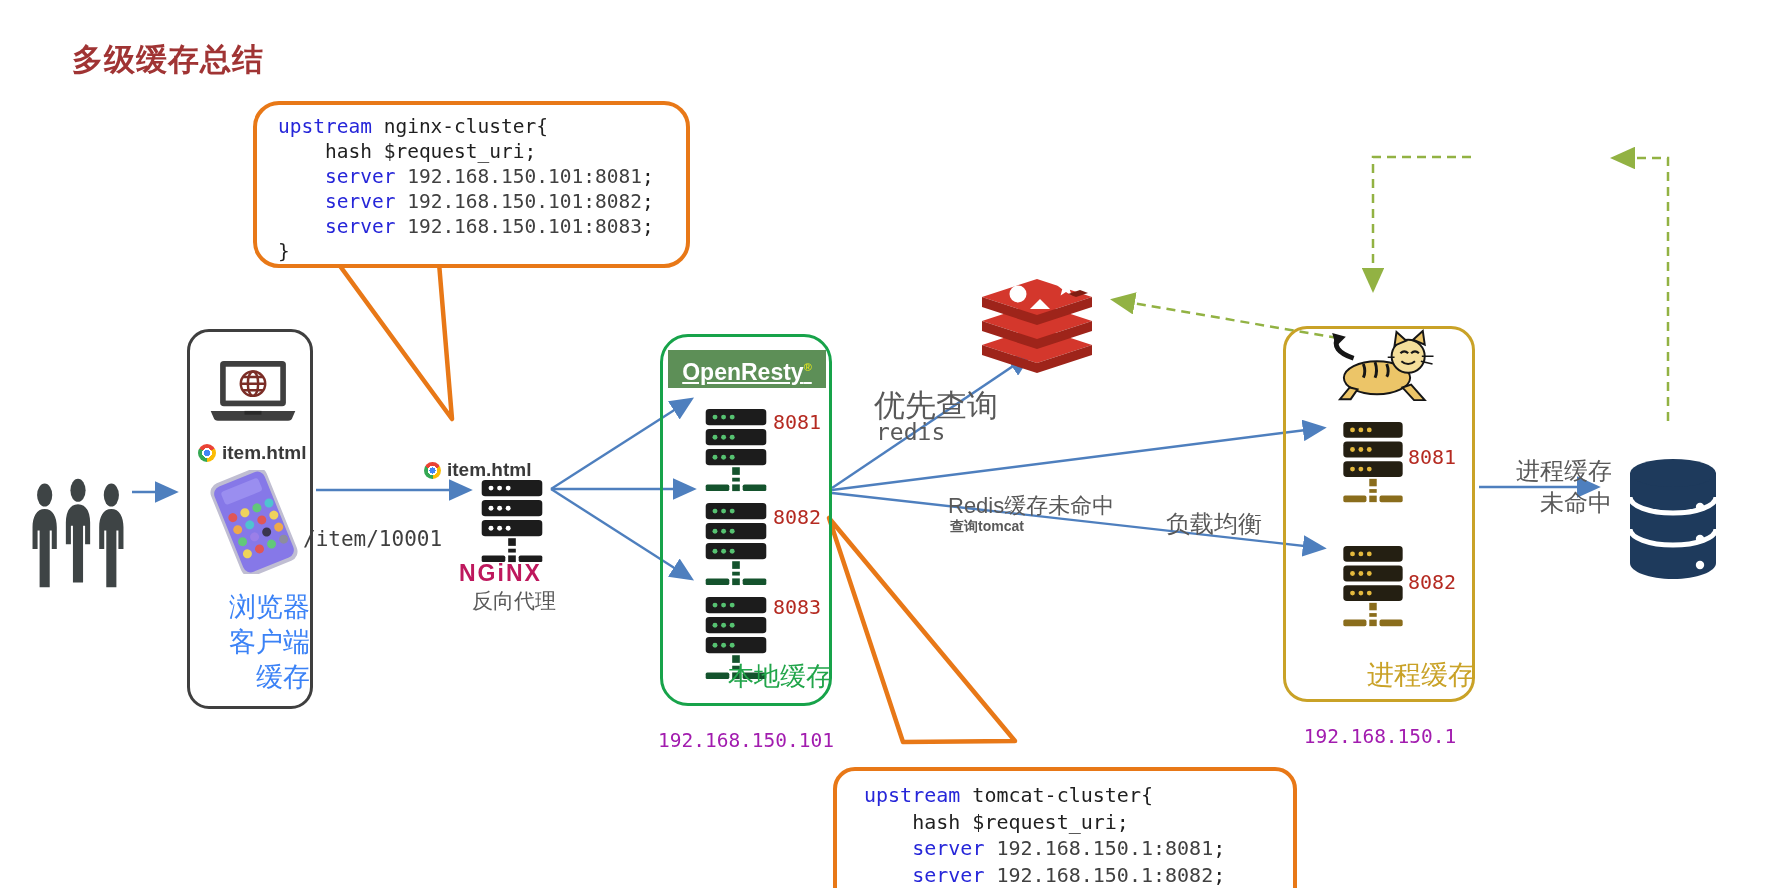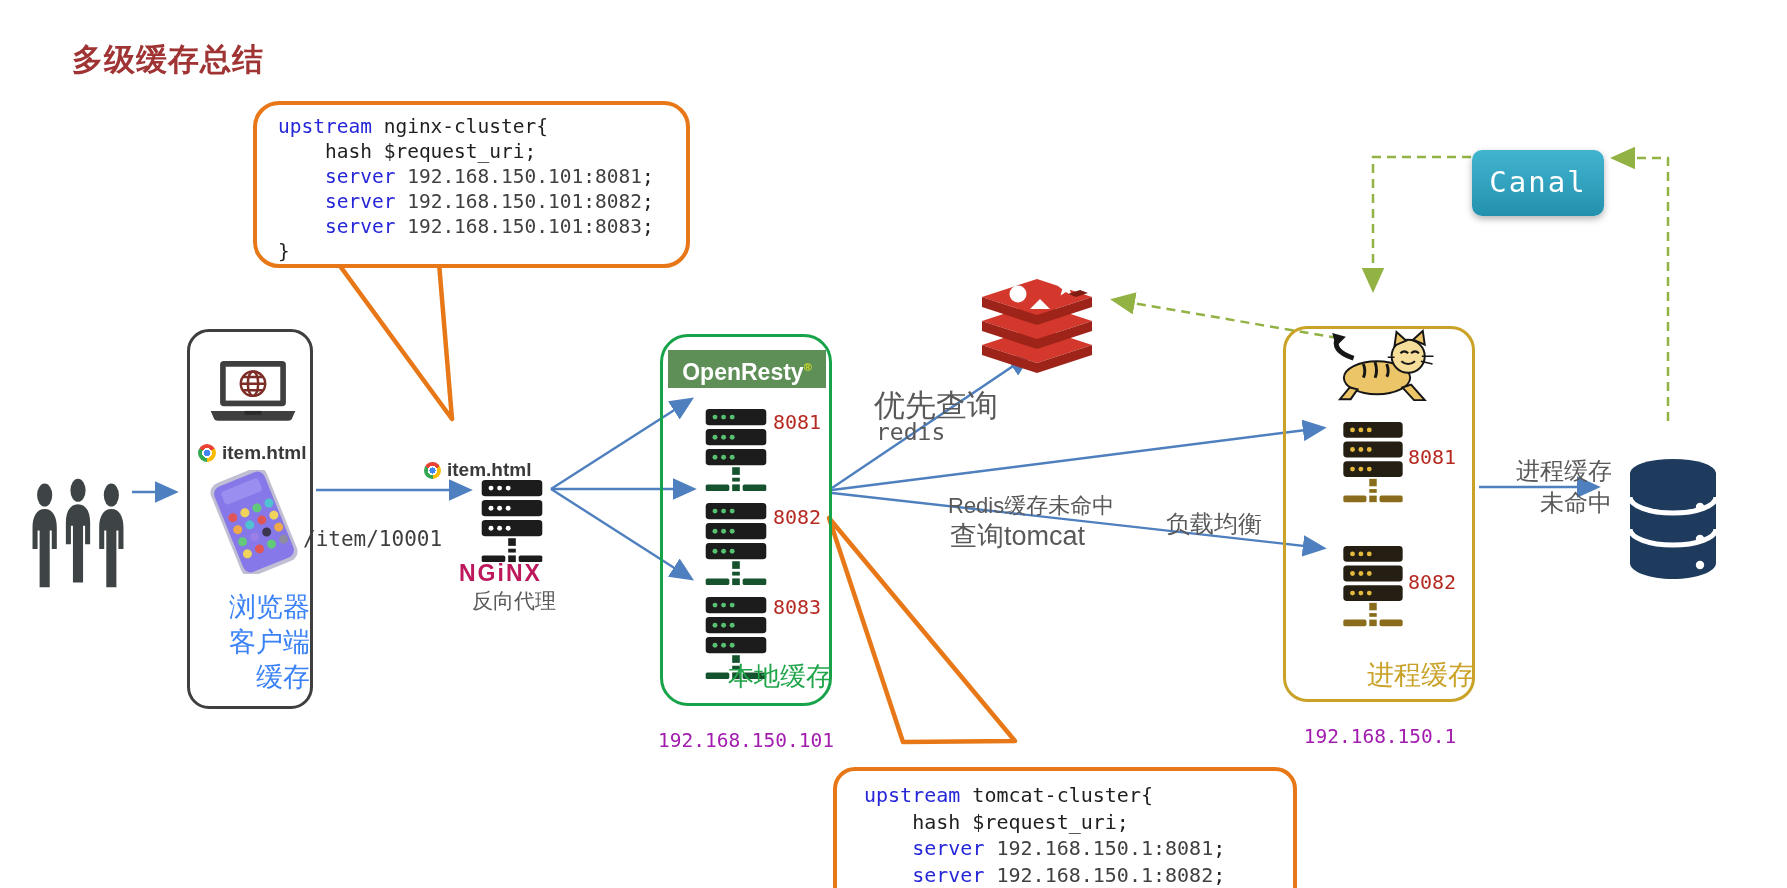--- a/index.html
+++ b/index.html
@@ -277,7 +277,6 @@
       <circle cx="72" cy="108" r="4.2" fill="#fff"></circle>
     </svg>
 
-    <div class="abs canal-box" style="left:1472px;top:121px;width:132px;height:66px;line-height:64px;">Canal</div>
 
     <div class="abs code-box" style="left:833px;top:738px;width:464px;height:145px;padding:11px 0 0 27px;border-radius:22px;font-size:20px;line-height:26.5px;"><div><span class="tok-kw">upstream</span><span class="tok-pl"> tomcat-cluster{</span></div><div><span class="tok-pl">    hash $request_uri;</span></div><div><span class="tok-pl">    </span><span class="tok-kw">server</span><span class="tok-ip"> 192.168.150.1:8081</span><span class="tok-pl">;</span></div><div><span class="tok-pl">    </span><span class="tok-kw">server</span><span class="tok-ip"> 192.168.150.1:8082</span><span class="tok-pl">;</span></div><div><span class="tok-pl">}</span></div></div>
 

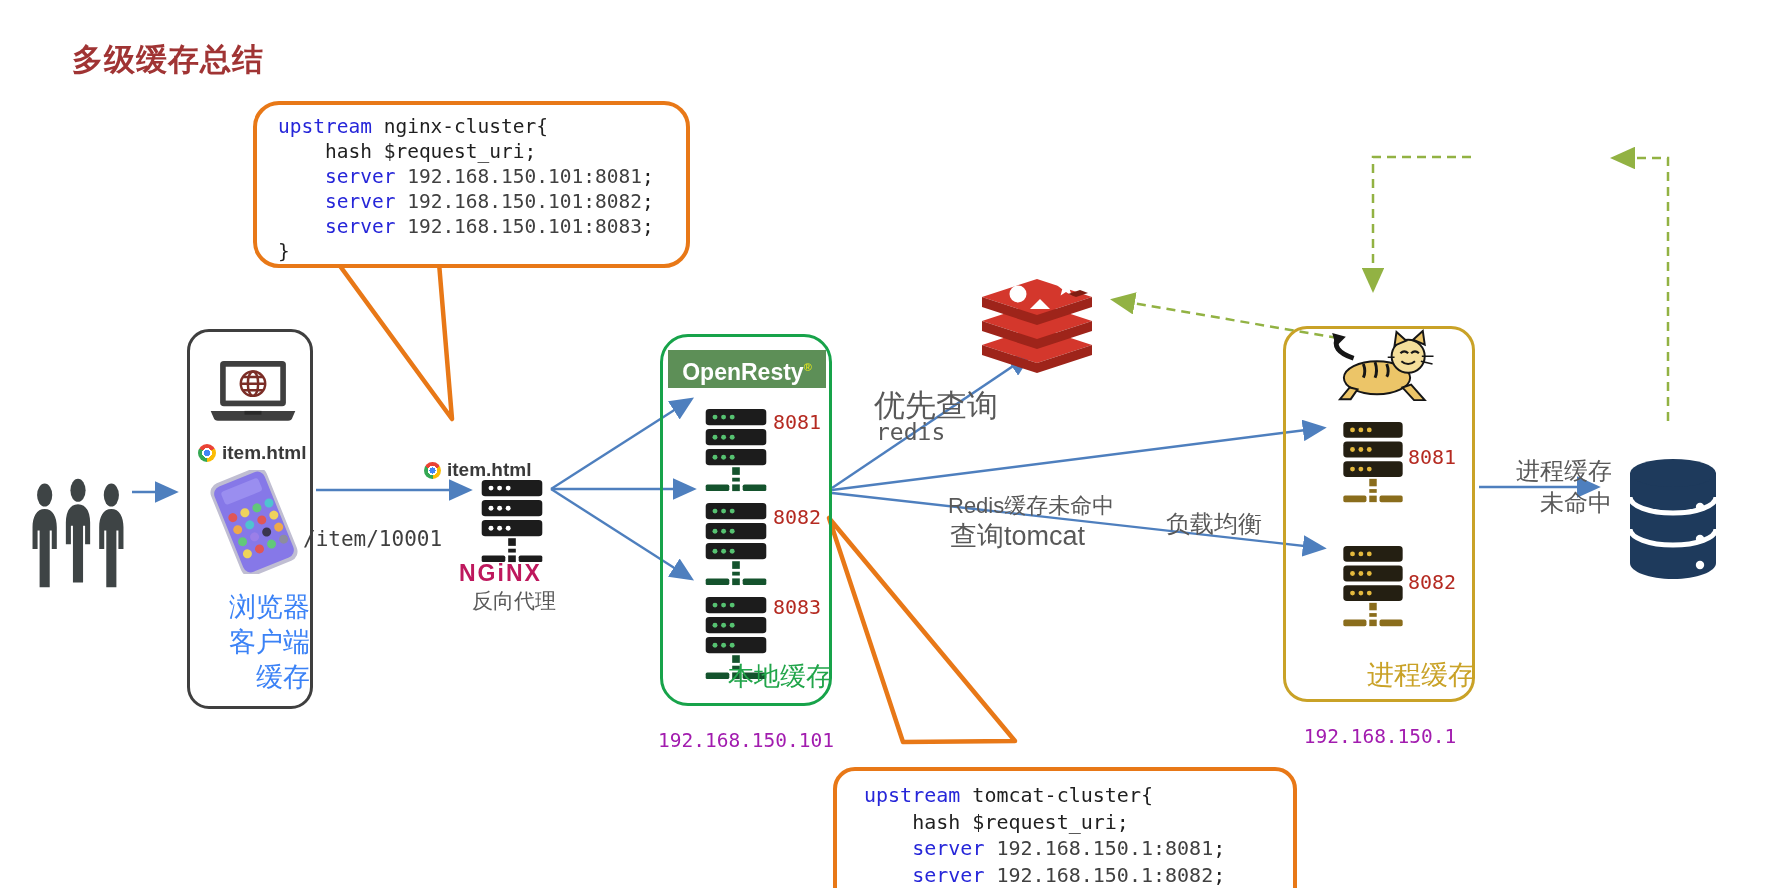--- a/index.html
+++ b/index.html
@@ -186,7 +186,7 @@
     <div class="abs gray" style="left:459px;top:558px;width:110px;text-align:center;font-size:21px;">反向代理</div>
 
     <div class="abs openresty-box" style="left:660px;top:305px;width:172px;height:372px;">
-      <div class="abs or-banner" style="left:5px;top:13px;width:158px;height:38px;">
+      <div class="abs or-banner" style="left:5px;top:13px;width:158px;height:38px;text-decoration:underline;">
         <span>OpenResty</span><sup>®</sup>
       </div>
     </div>

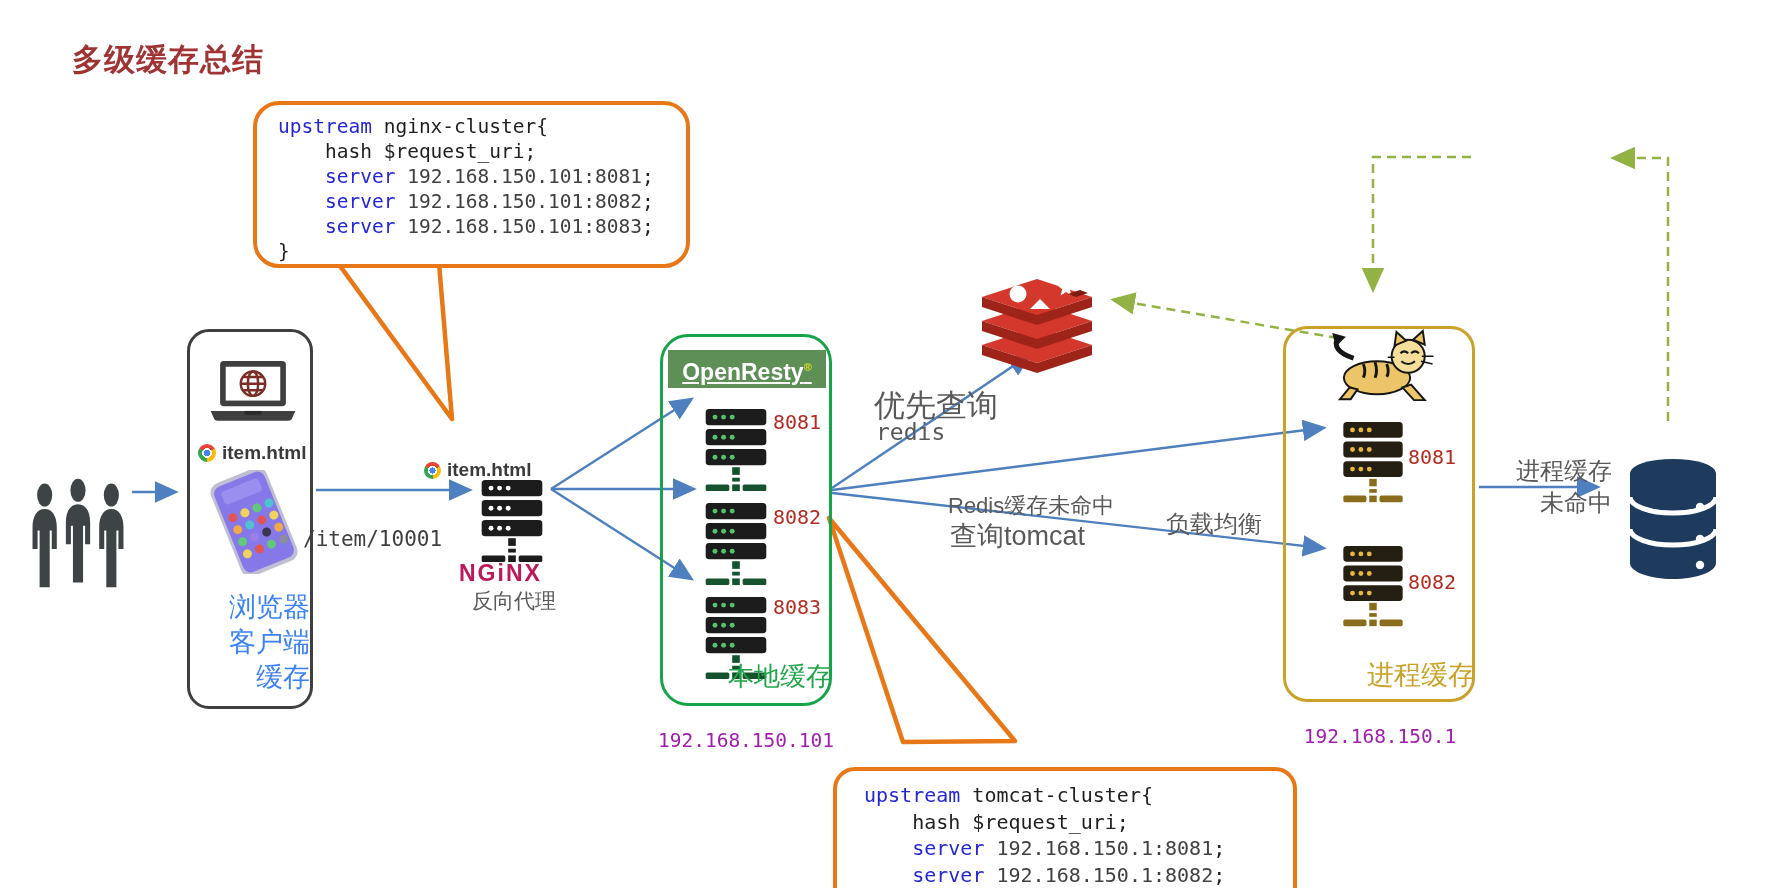--- a/index.html
+++ b/index.html
@@ -228,7 +228,7 @@
     <div class="abs gray mono" style="left:876px;top:390px;font-size:23px;">redis</div>
 
     <div class="abs gray" style="left:948px;top:462px;font-size:22px;">Redis缓存未命中</div>
-    <div class="abs gray" style="left:950px;top:489px;font-size:27px;">查询tomcat</div>
+    <div class="abs gray" style="left:950px;top:489px;font-size:14px;font-weight:bold;">查询tomcat</div>
 
     <div class="abs gray" style="left:1166px;top:479px;font-size:24px;">负载均衡</div>
 

